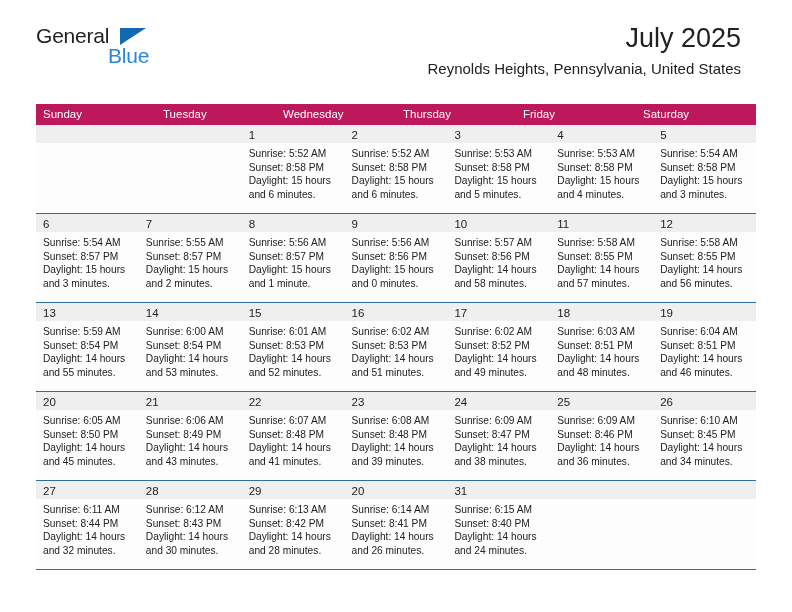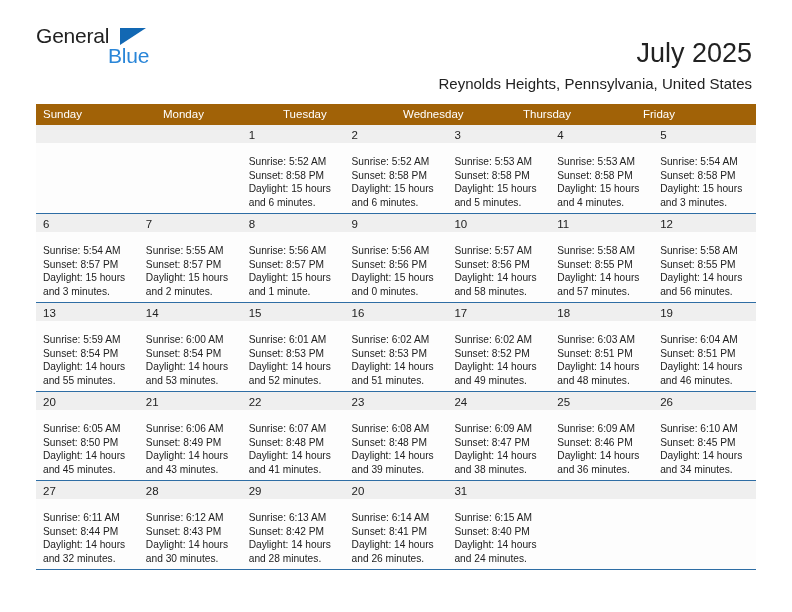--- a/index.html
+++ b/index.html
@@ -64,10 +64,9 @@
   }
   .title-block {
     position: absolute;
-    right: 4px;
+    right: 15px;
     top: 22px;
     text-align: right;
-    margin-top: 15px;
   }
   .cal-title {
     font-size: 27px;

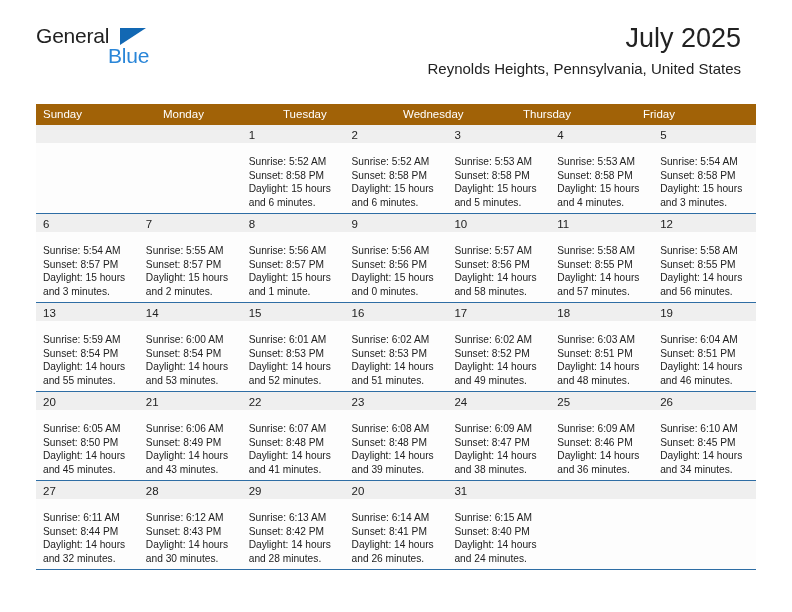--- a/index.html
+++ b/index.html
@@ -91,7 +91,7 @@
   }
   .weekdays {
     display: flex;
-    background: #a16207;
+    background: #be185d;
     height: 21px;
   }
   .weekday {

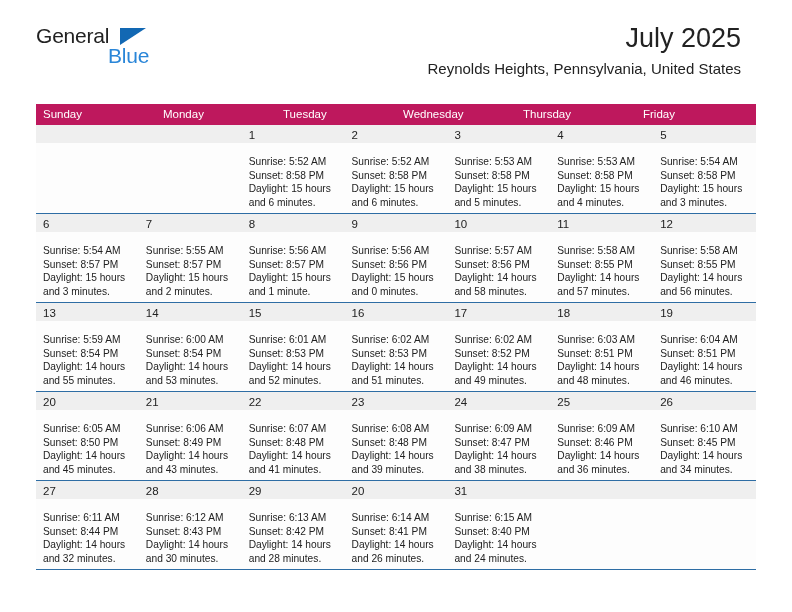--- a/index.html
+++ b/index.html
@@ -165,7 +165,6 @@
 
     <div class="weekdays">
       <div class="weekday">Sunday</div>
-      <div class="weekday">Monday</div>
       <div class="weekday">Tuesday</div>
       <div class="weekday">Wednesday</div>
       <div class="weekday">Thursday</div>

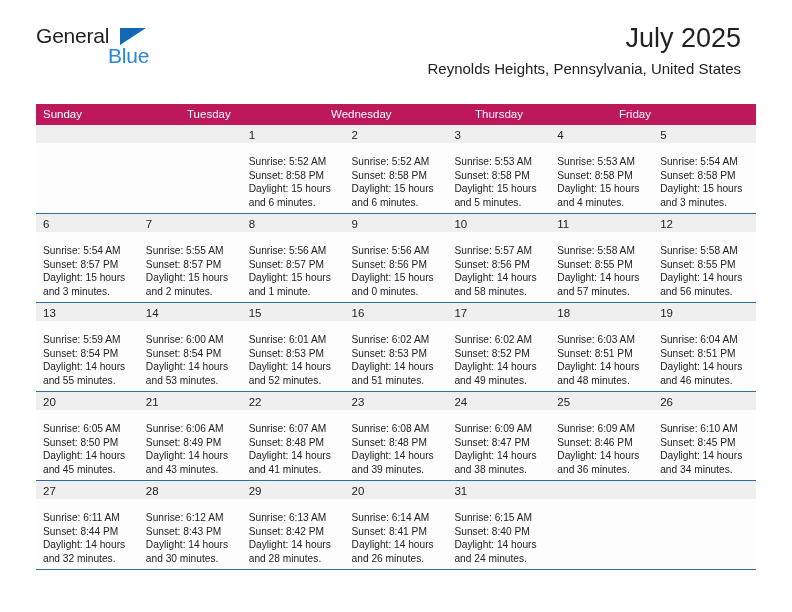--- a/index.html
+++ b/index.html
@@ -169,6 +169,7 @@
       <div class="weekday">Wednesday</div>
       <div class="weekday">Thursday</div>
       <div class="weekday">Friday</div>
+      <div class="weekday">Saturday</div>
     </div>
 
     <div class="week">

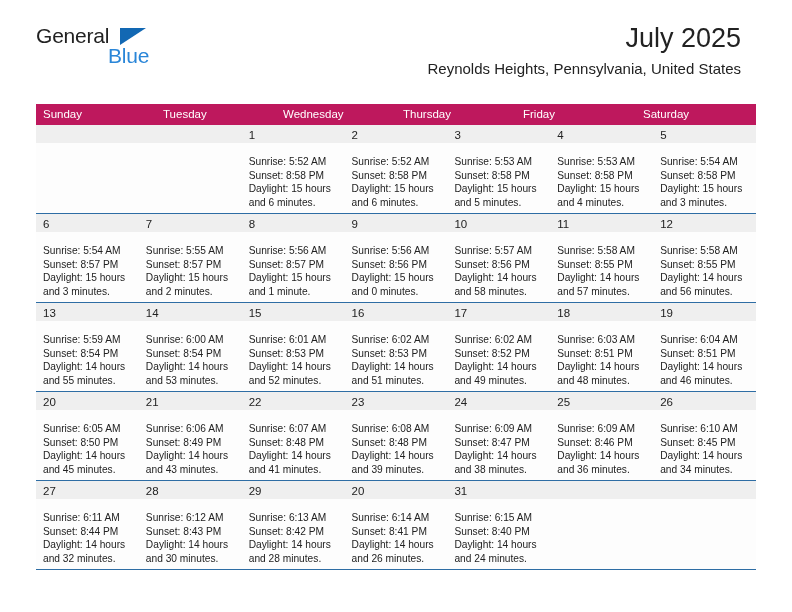--- a/index.html
+++ b/index.html
@@ -132,7 +132,6 @@
   }
   .dayinfo {
     padding: 4px 7px 0 7px;
-    margin-top: 8px;
   }
   .dayinfo div {
     font-size: 10.2px;

